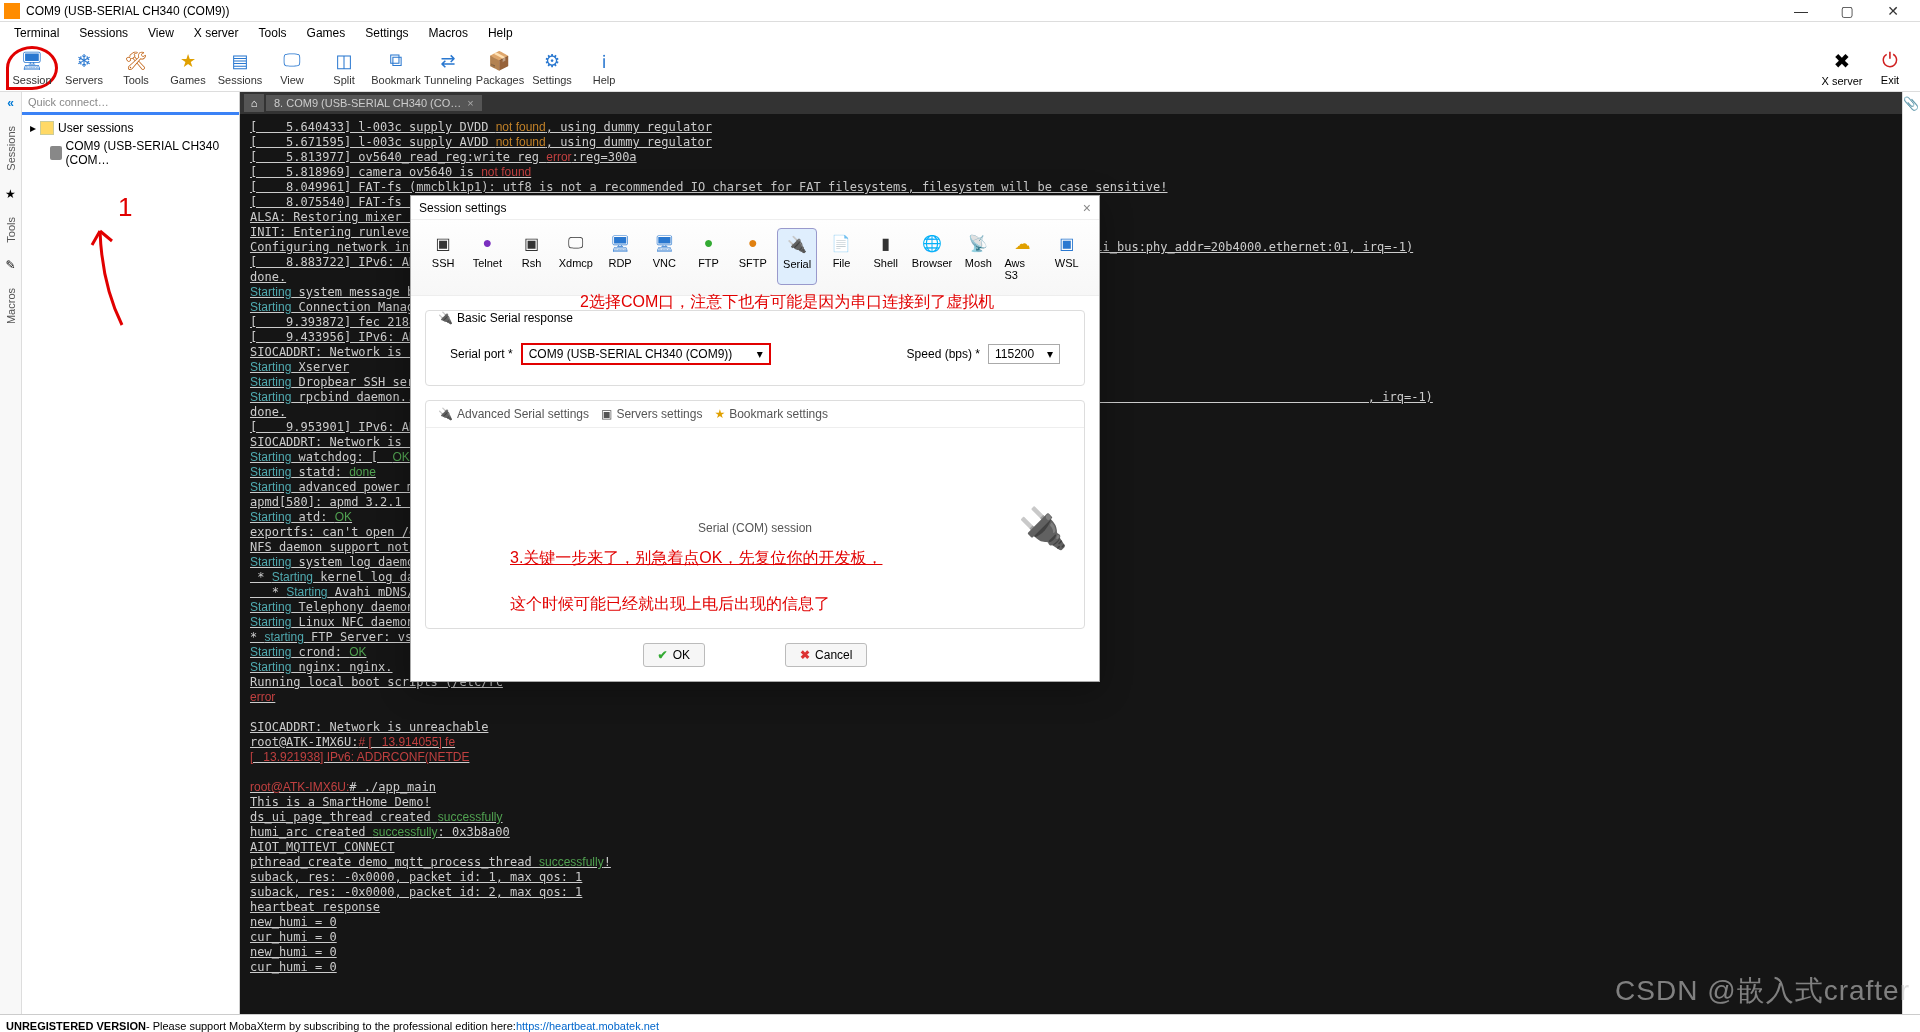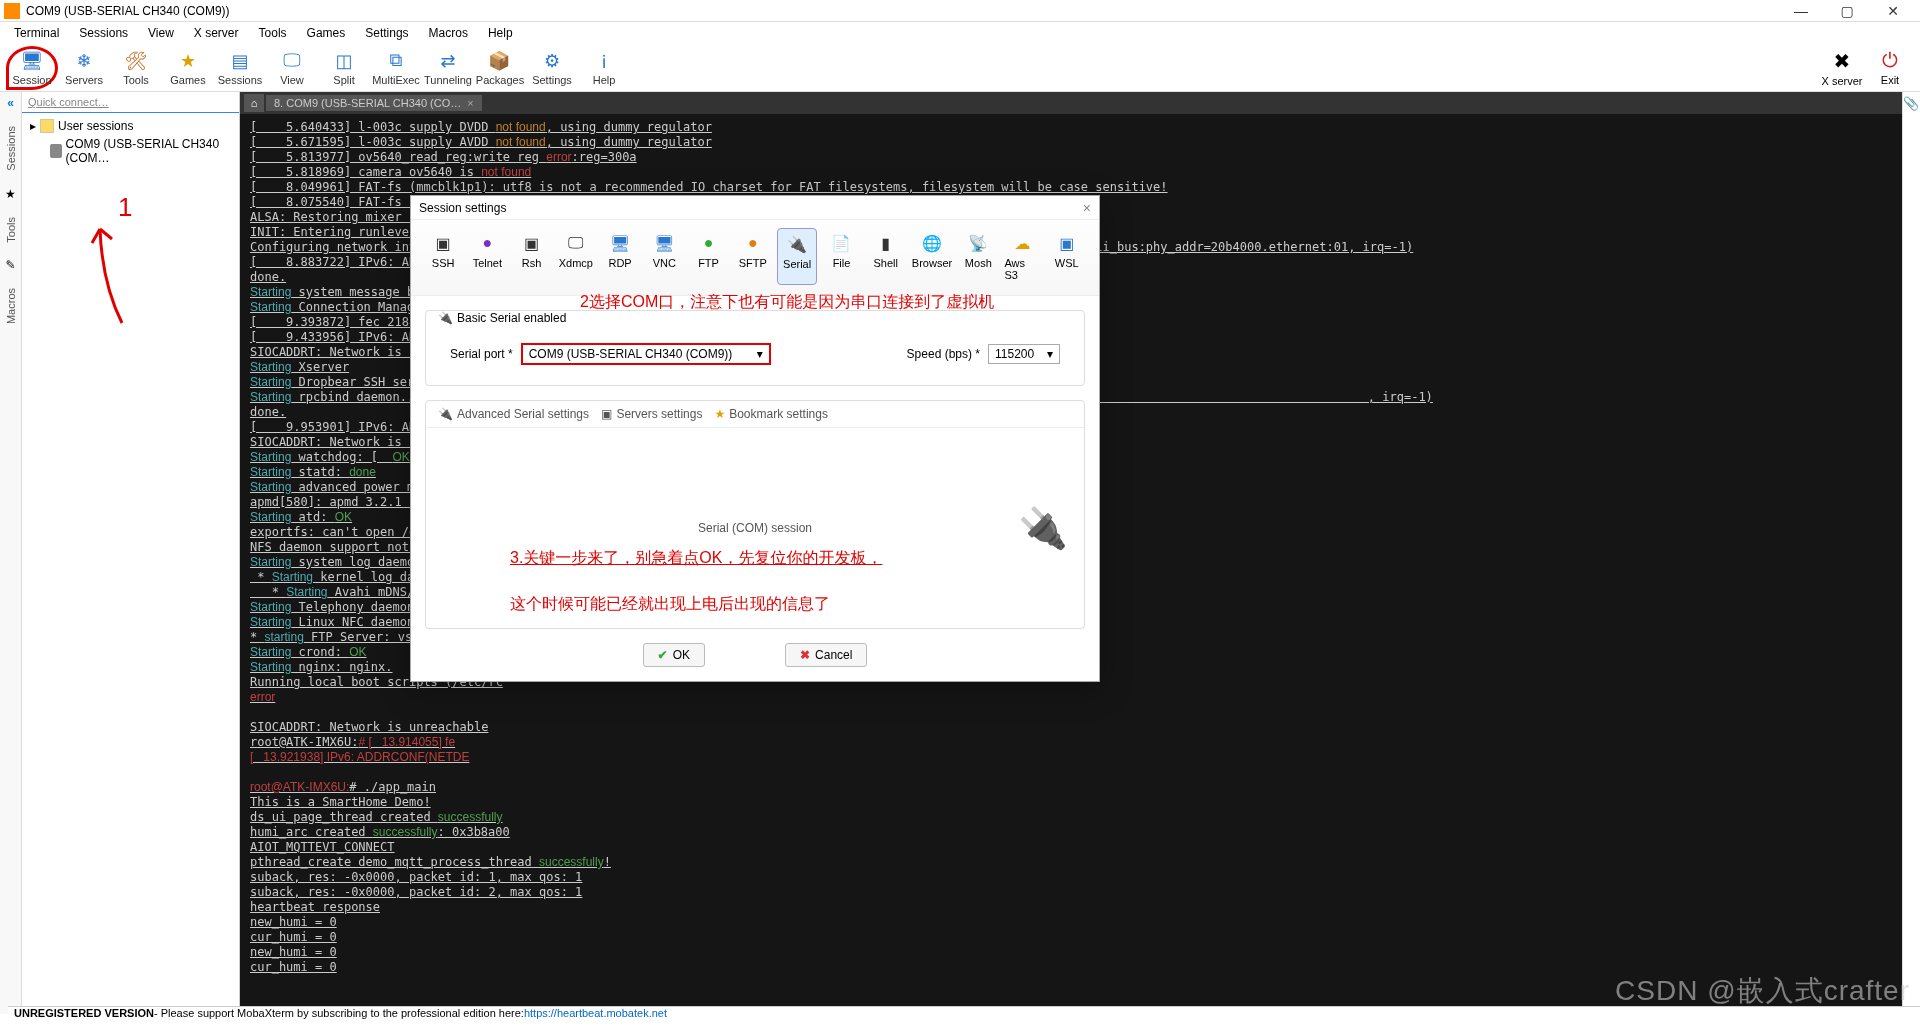--- a/index.html
+++ b/index.html
@@ -129,7 +129,7 @@
     </div>
     <div class="btn">
       <div class="ico" style="color: rgb(42, 120, 208);">⧉</div>
-      <div>MultiExec</div>
+      <div>Bookmark</div>
     </div>
     <div class="btn">
       <div class="ico" style="color: rgb(42, 120, 208);">⇄</div>

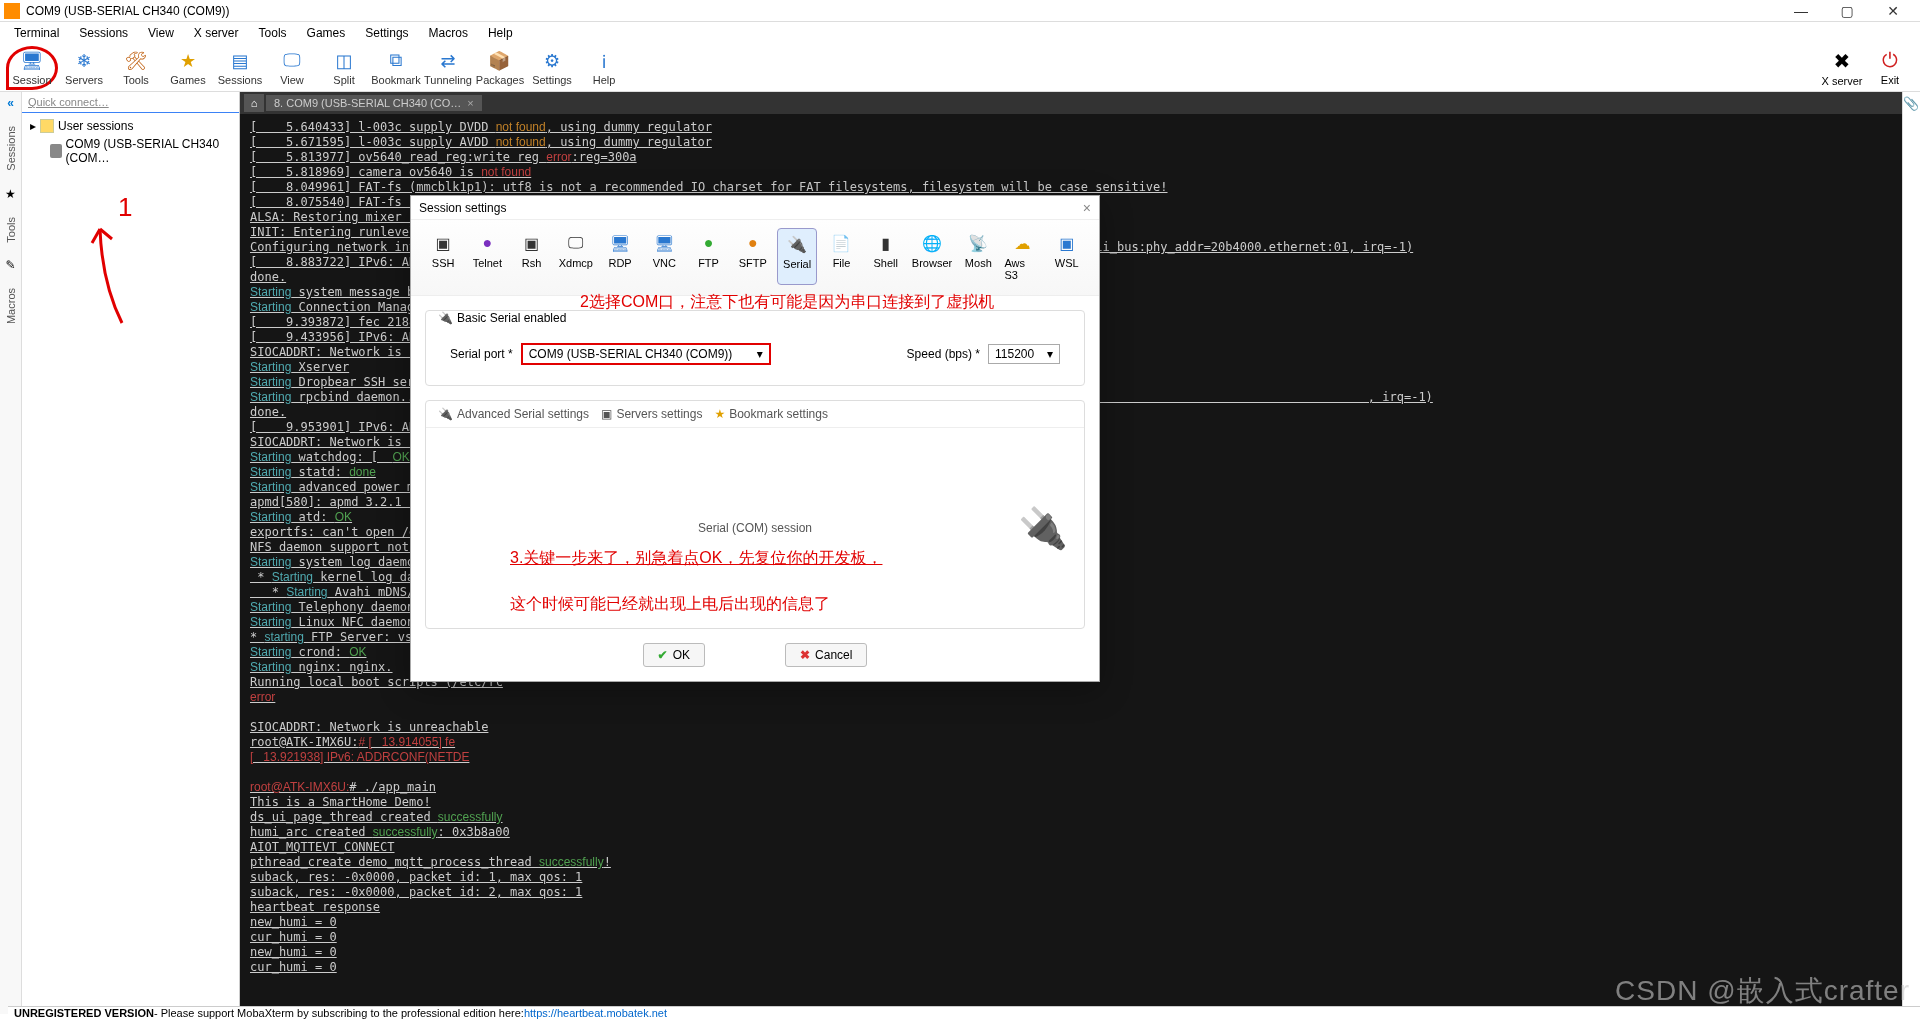--- a/index.html
+++ b/index.html
@@ -26,7 +26,7 @@
   .vtabs .chev { color: #0078d4; font-weight: bold; }
 
   .sidebar { width: 218px; background: #fff; border-right: 1px solid #ccc; display: flex; flex-direction: column; }
-  .sidebar .quick { padding: 4px 6px; color: #888; border-bottom: 1px solid #3b82f6; font-size: 11px; text-decoration: underline; }
+  .sidebar .quick { padding: 4px 6px; color: #888; border-bottom: 3px solid #3b82f6; font-size: 11px; }
   .sidebar .tree { flex: 1; padding: 4px; font-size: 12px; position: relative; }
   .sidebar .node { display: flex; align-items: center; gap: 4px; padding: 2px 4px; }
   .sidebar .node .fold-ico { width: 14px; height: 14px; background: #ffd966; border: 1px solid #cc9; }

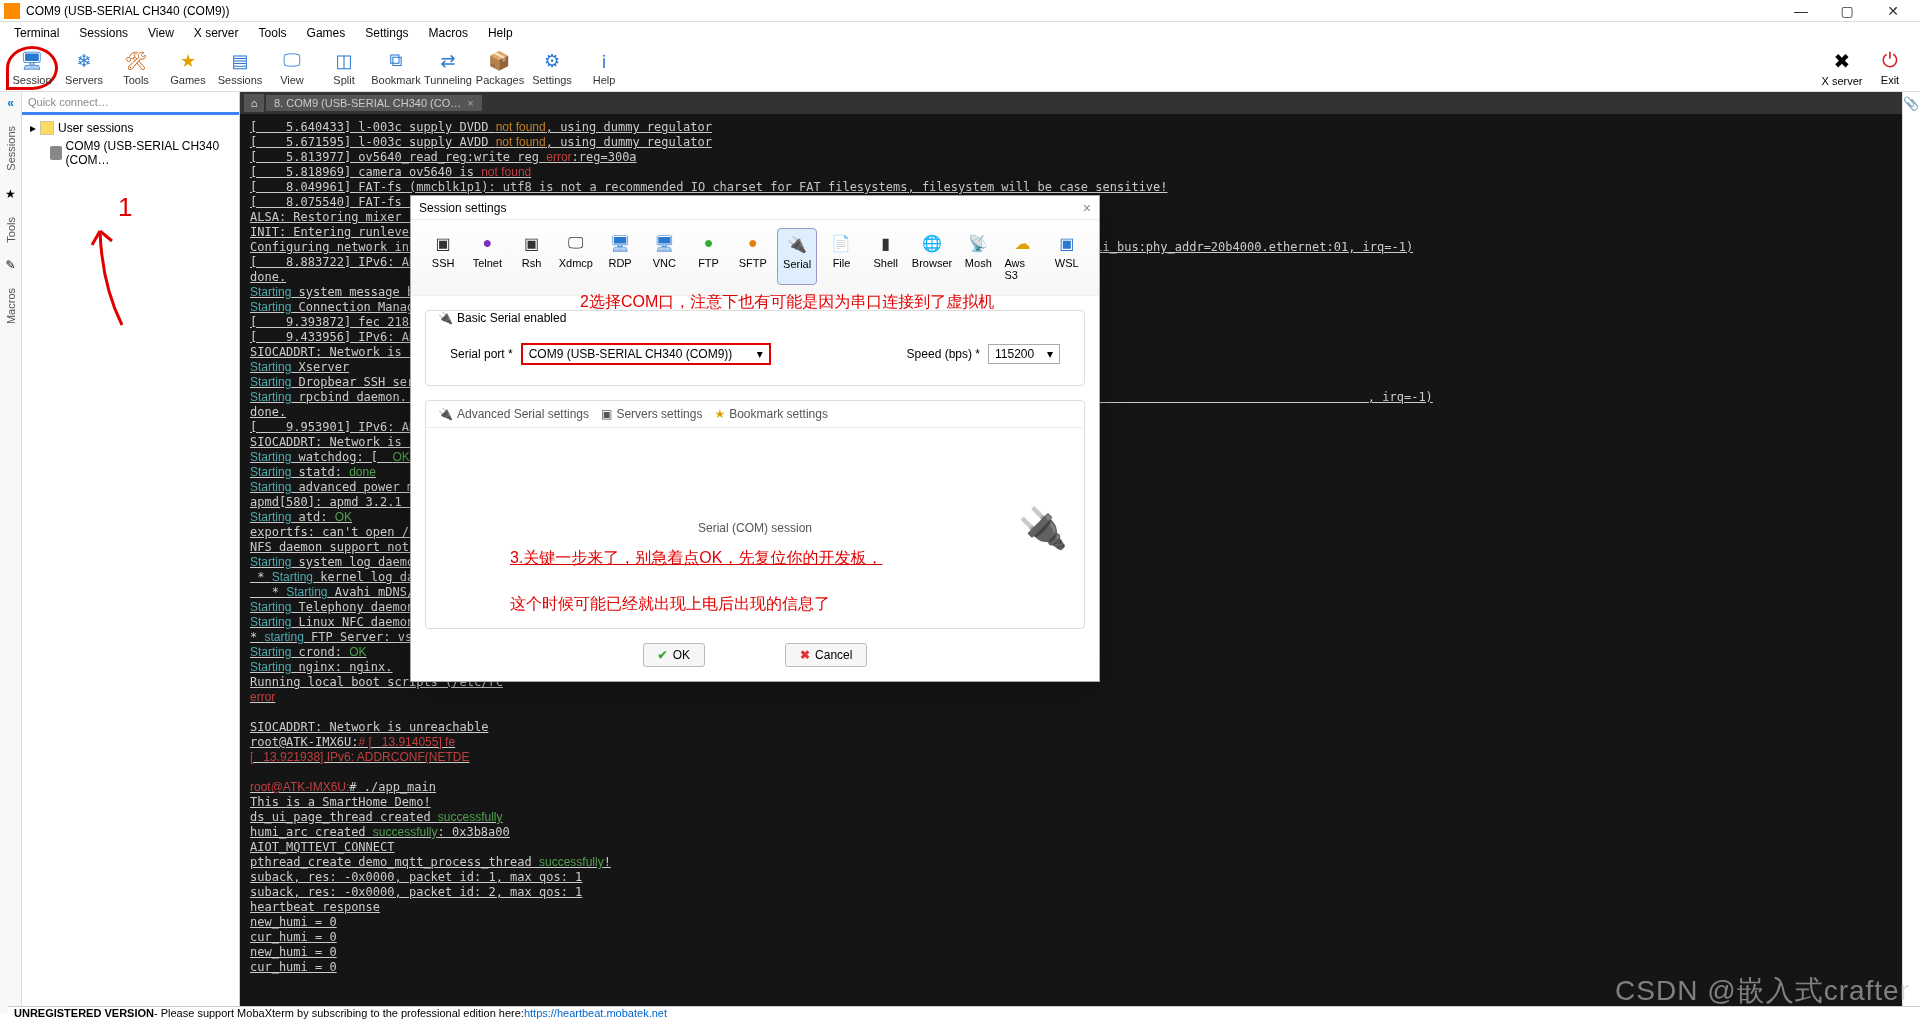--- a/index.html
+++ b/index.html
@@ -332,7 +332,7 @@
   <div class="group">
     <div class="ghead">
       <span>🔌</span>
-      <span>Basic Serial enabled</span>
+      <span>Basic Serial response</span>
     </div>
     <div class="gbody">
       <span>Serial port *</span>

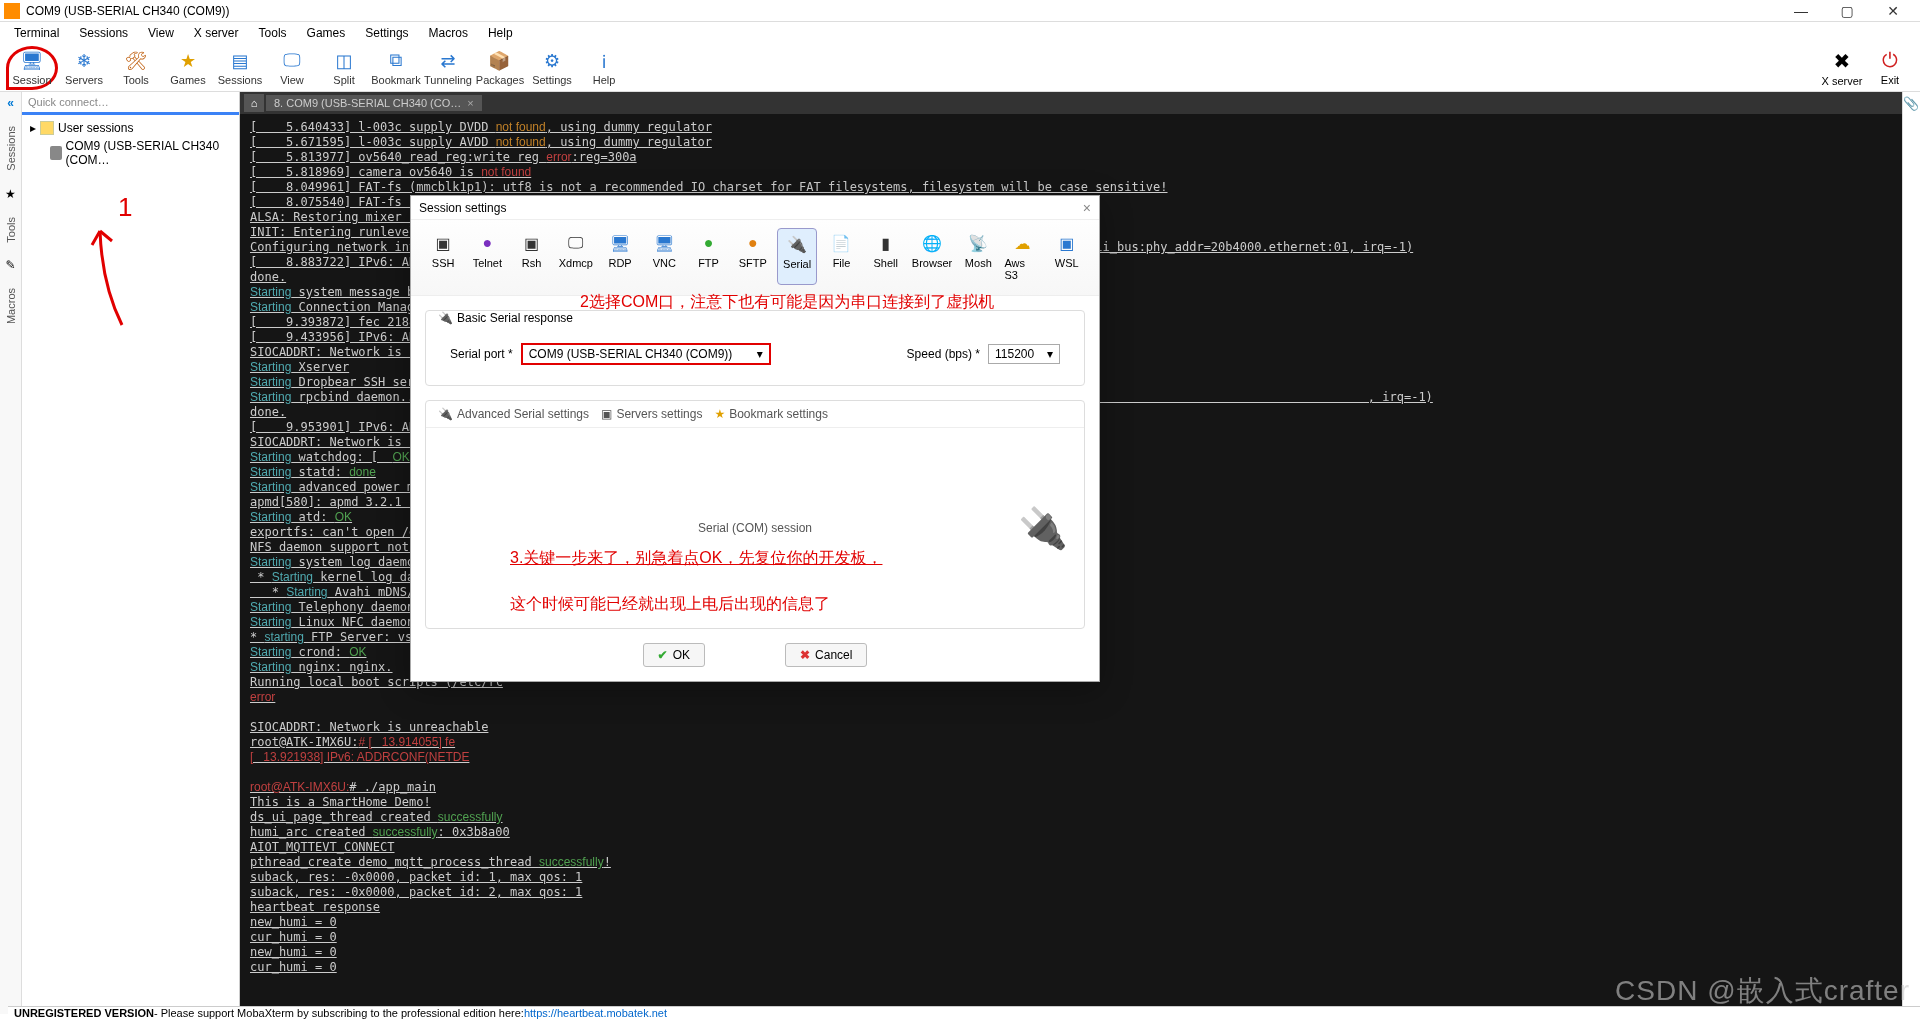--- a/index.html
+++ b/index.html
@@ -69,7 +69,7 @@
   .anno { position: absolute; color: #e10000; font-size: 16px; font-weight: 500; z-index: 60; pointer-events: none; }
   .arrow1 { position: absolute; left: 60px; top: 110px; width: 50px; height: 110px; z-index: 40; pointer-events: none; }
 
-  .statusbar { position: absolute; bottom: 0; left: 0; right: 0; height: 26px; background: #fff; border-top: 1px solid #ccc; font-size: 11px; display: flex; align-items: flex-start; padding: 0 6px; margin-left: 8px; }
+  .statusbar { position: absolute; bottom: 0; left: 0; right: 0; height: 18px; background: #fff; border-top: 1px solid #ccc; font-size: 11px; display: flex; align-items: flex-end; padding: 0 6px; }
   .statusbar a { color: #0066cc; }
   .watermark { position: absolute; right: 10px; bottom: 22px; color: rgba(200,200,200,0.6); font-size: 28px; z-index: 30; pointer-events: none; letter-spacing: 1px; }
 

